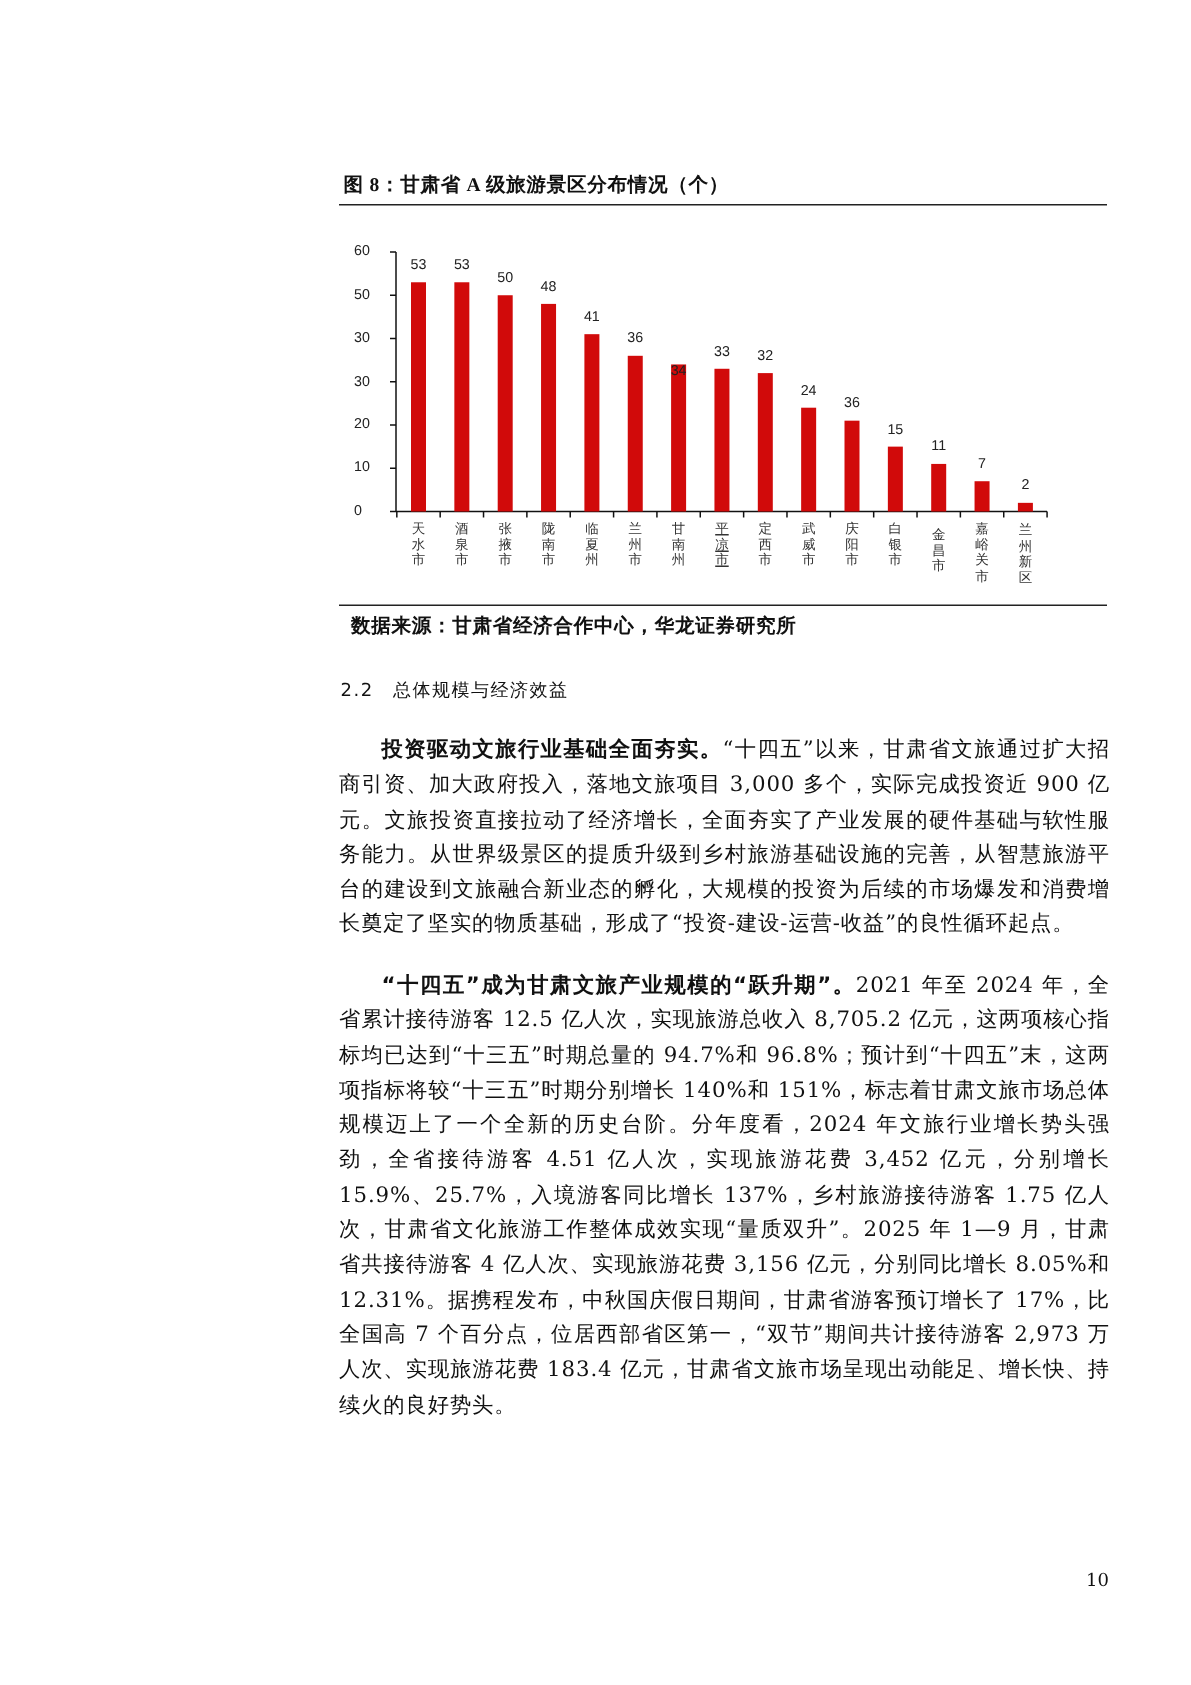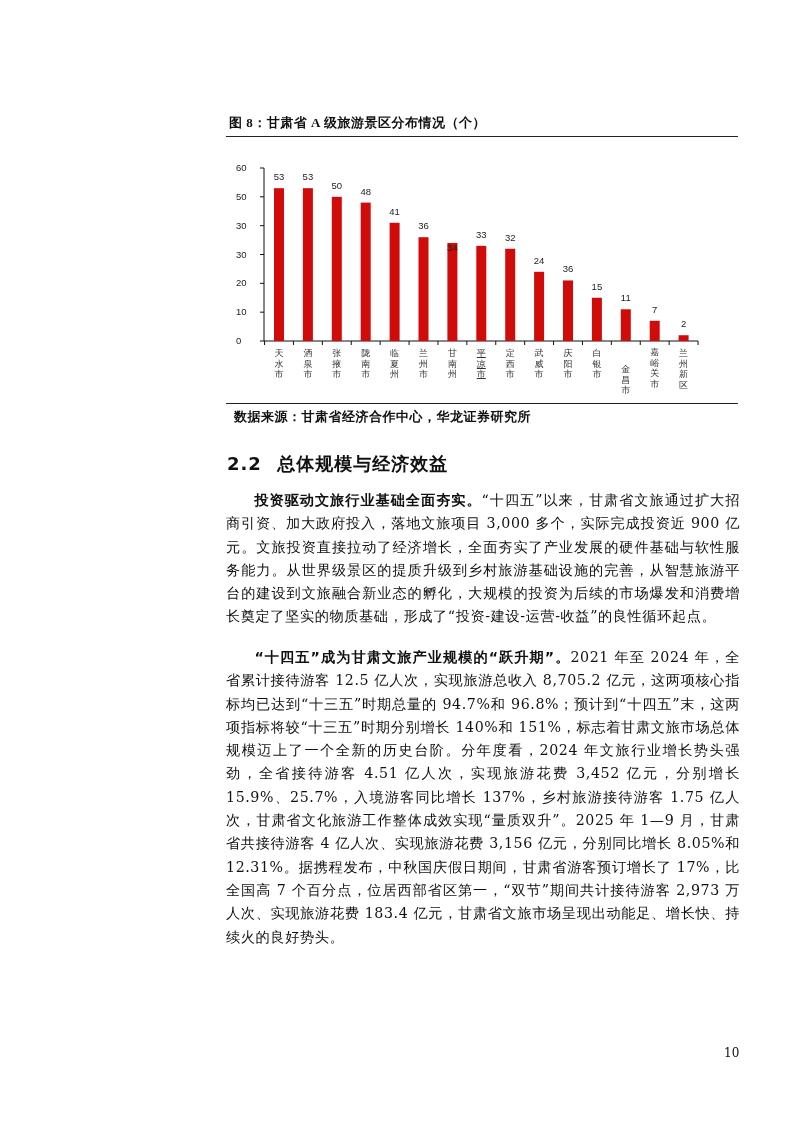--- a/index.html
+++ b/index.html
@@ -106,7 +106,7 @@
     <div class="val-label" style="left: 358.9px; top: 140.75px;">15</div>
     <div class="cat-label" style="left: 363.9px; top: 208px;">白银市</div>
     <div class="val-label" style="left: 387.8px; top: 152.283px;">11</div>
-    <div class="cat-label" style="left: 392.8px; top: 224px;">金昌市</div>
+    <div class="cat-label" style="left: 392.8px; top: 212px;">金昌市</div>
     <div class="val-label" style="left: 416.7px; top: 163.817px;">7</div>
     <div class="cat-label" style="left: 421.7px; top: 208px; font-family: Liberation Mono, monospace;">嘉峪关市</div>
     <div class="val-label" style="left: 445.6px; top: 178.233px;">2</div>

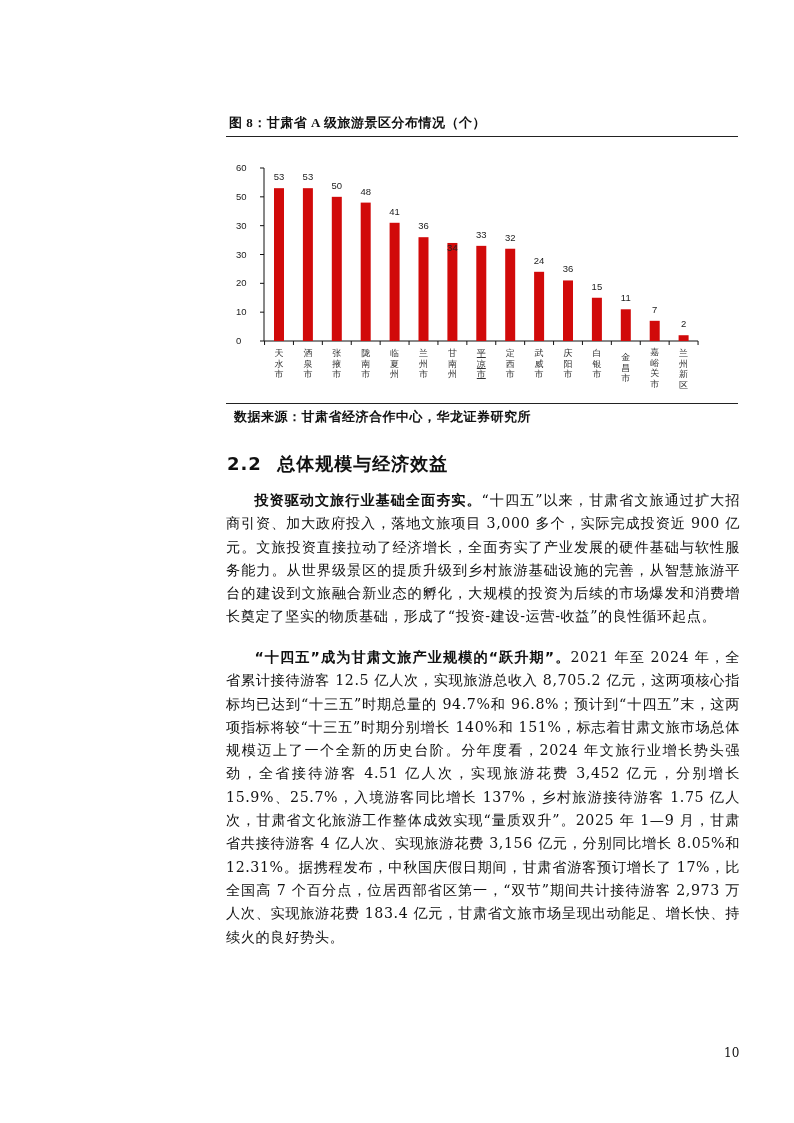--- a/index.html
+++ b/index.html
@@ -18,7 +18,7 @@
                line-height:10.5px; word-break:break-all; font-family:"DejaVu Serif","Liberation Serif",serif; }
   .source { position:absolute; left:234px; top:408px; font-size:13px; font-weight:bold;
             font-family:"DejaVu Sans","Liberation Sans",sans-serif; letter-spacing:0.5px; }
-  .section { position:absolute; left:227px; top:452px; font-size:18px; font-weight:bold;
+  .section { position:absolute; left:227px; top:452px; font-size:12px; font-weight:normal;
              font-family:"DejaVu Sans","Liberation Sans",sans-serif; letter-spacing:1px; }
   .para { position:absolute; left:226px; width:514px; font-size:14.2px; line-height:23.3px;
           text-align:justify; text-indent:2em; letter-spacing:0.6px; }

